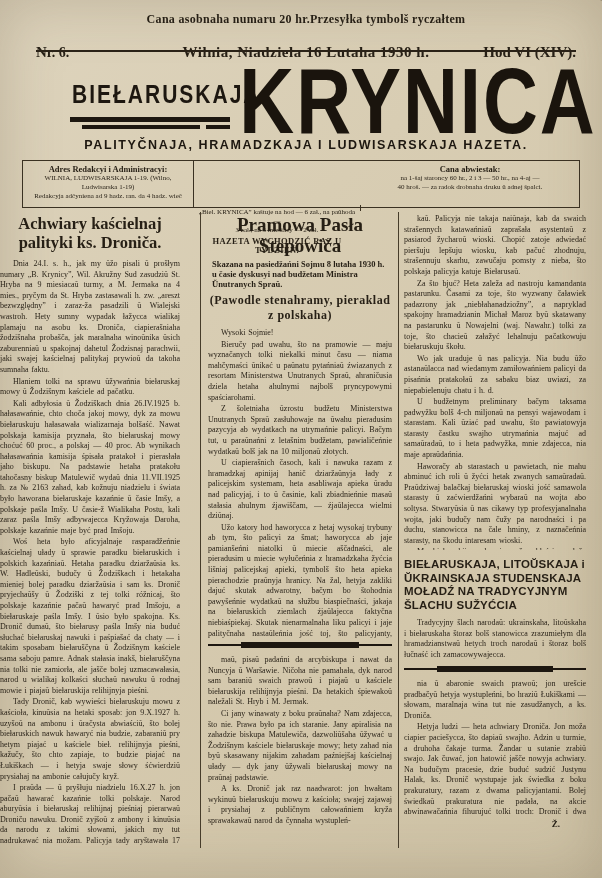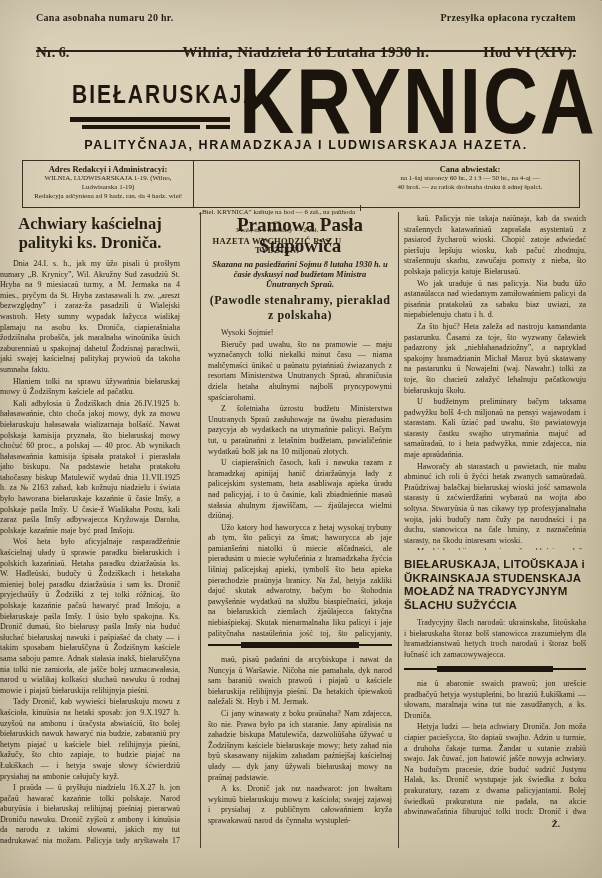--- a/index.html
+++ b/index.html
@@ -11,7 +11,7 @@
     color:#261f15;font-family:"Liberation Serif", serif;
   }
   
-  .topline{position:absolute;top:12px;left:36px;right:26px;display:flex;justify-content:space-between;font-size:10px;font-weight:bold;letter-spacing:.3px;}
+  .topline{position:absolute;top:12px;left:36px;right:26px;display:flex;justify-content:center;font-size:12px;font-weight:bold;letter-spacing:.3px;}
   .dateline{position:absolute;top:28px;left:36px;right:26px;display:flex;align-items:baseline;}
   .issue-no{font-size:14px;font-weight:bold;width:120px;margin-top:16px;}
   .issue-no::first-letter{font-size:15px;}

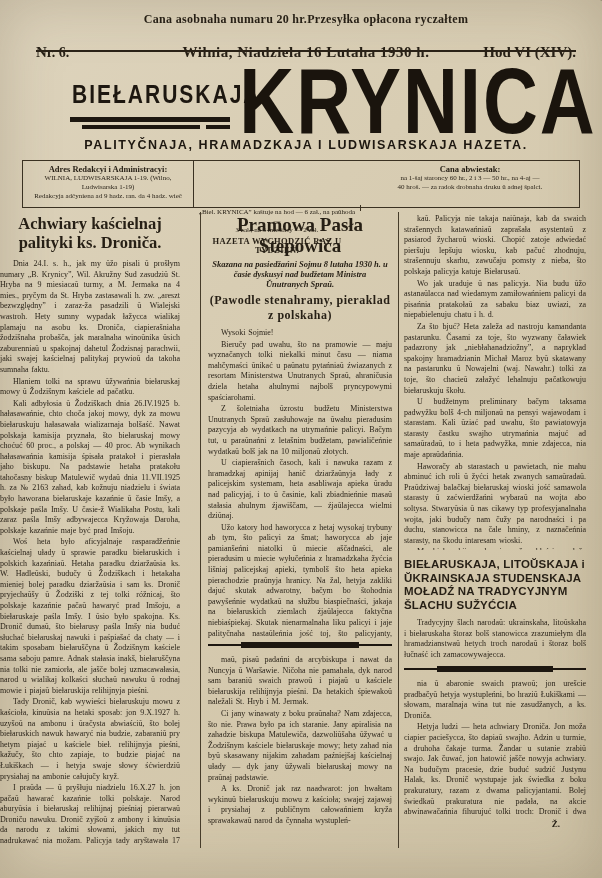--- a/index.html
+++ b/index.html
@@ -65,7 +65,7 @@
 
   <div class="topline">
     <span>Cana asobnaha numaru 20 hr.</span>
-    <span>Przesyłka opłacona ryczałtem</span>
+    <span>Przesyłka tymbolš ryczałtem</span>
   </div>
   <div class="dateline">
     <span class="issue-no">Nr. 6.</span>

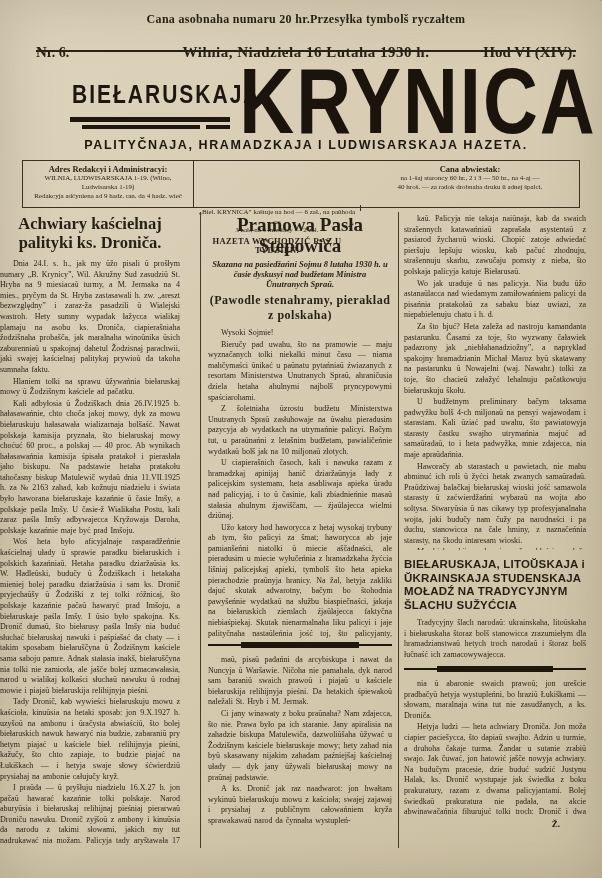--- a/index.html
+++ b/index.html
@@ -42,7 +42,7 @@
   .para{margin:0 0 1px 0;font-size:8px;line-height:10.6px;text-align:justify;text-indent:13px;word-spacing:.8px;}
   .h1-a{font-size:16.5px;font-weight:bold;text-align:center;line-height:19px;margin:0 0 7px 0;}
   .h1-b{font-size:19px;font-weight:bold;text-align:center;line-height:21px;margin:0 0 3px 0;}
-  .sub-b{font-size:8.5px;font-weight:bold;text-align:center;line-height:10px;margin:0 4px 4px 4px;font-style:italic;}
+  .sub-b{font-size:8.5px;font-weight:bold;line-height:10px;margin:0 4px 4px 4px;}
   .note-b{font-size:12px;font-weight:bold;text-align:center;letter-spacing:.5px;margin:0 0 5px 0;}
   .h1-c{font-family:"Liberation Sans",sans-serif;font-size:11.5px;font-weight:bold;line-height:13.5px;margin:8px 0 6px 0;letter-spacing:.2px;}
   .part{overflow:hidden;}

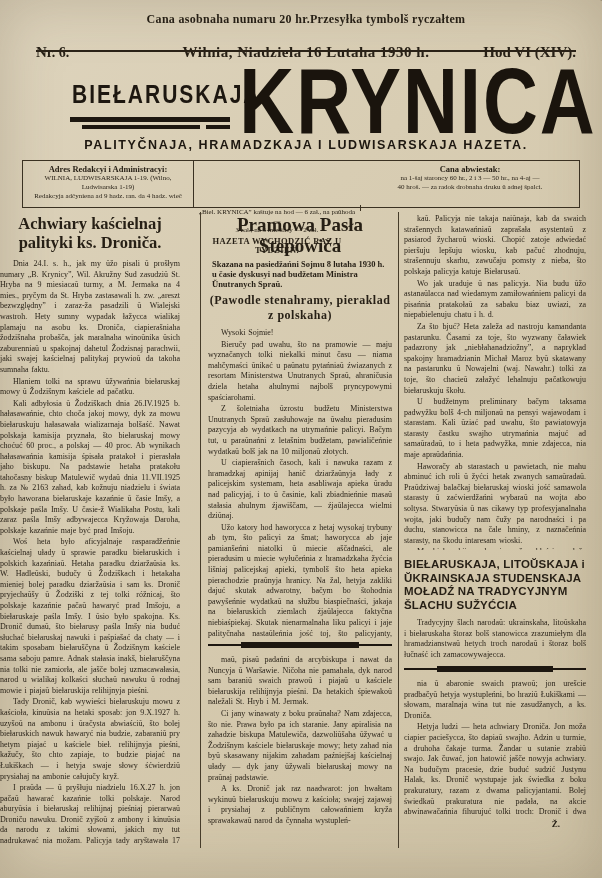--- a/index.html
+++ b/index.html
@@ -141,8 +141,8 @@
   <div class="col col3">
     <div class="part p3-top">
         <p class="para">kaŭ. Palicyja nie takaja naiŭnaja, kab da swaich strašennych katawańniaŭ zaprašała asystentaŭ z pasiarod žycharoŭ wioski. Chopić zatoje adwiedać pieršuju lepšuju wiosku, kab pačuć zhodnuju, strašennuju skarhu, zawučaju pomsty z nieba, što polskaja palicyja katuje Biełarusaŭ.</p>
+        <p class="para">Za što bjuć? Heta zaleža ad nastroju kamandanta pastarunku. Časami za toje, što wyzwany čaławiek padazrony jak „niebłahanadziožny”, a napryklad spakojny hramadzianin Michał Maroz byŭ skatawany na pastarunku ŭ Nowajelni (waj. Nawahr.) tolki za toje, što chacieŭ załažyć lehalnuju pačatkowuju biełaruskuju škołu.</p>
         <p class="para">Wo jak uraduje ŭ nas palicyja. Nia budu ŭžo astanaŭlacca nad wiedamym zamiłowańniem palicyi da pisańnia pratakołaŭ za sabaku biaz uwiazi, za niepabielenuju chatu i h. d.</p>
-        <p class="para">Za što bjuć? Heta zaleža ad nastroju kamandanta pastarunku. Časami za toje, što wyzwany čaławiek padazrony jak „niebłahanadziožny”, a napryklad spakojny hramadzianin Michał Maroz byŭ skatawany na pastarunku ŭ Nowajelni (waj. Nawahr.) tolki za toje, što chacieŭ załažyć lehalnuju pačatkowuju biełaruskuju škołu.</p>
         <p class="para">U budžetnym preliminary bačym taksama padwyžku bolš 4-ch miljonaŭ na pensyi wajawodam i starastam. Kali ŭziać pad uwahu, što pawiatowyja starasty častku swajho utrymańnia majuć ad samaŭradaŭ, to i heta padwyžka, mnie zdajecca, nia maje apraŭdańnia.</p>
         <p class="para">Haworačy ab starastach u pawietach, nie mahu abminuć ich roli ŭ žyćci hetak zwanych samaŭradaŭ. Praŭdziwaj balačkaj biełaruskaj wioski jość samawola starasty ŭ zaćwierdžańni wybaraŭ na wojta abo soltysa. Stwaryŭsia ŭ nas cikawy typ profesyjanalnaha wojta, jaki budučy nam čužy pa narodnaści i pa duchu, stanowicca na čale hminy, z naznačeńnia starasty, na škodu intaresam wioski.</p>
         <p class="para">My, biełaruskija pasły, nia možam kłaści na plečy ciapierašniaha p. Ministra Unutranych Spraŭ toj adkaznaści za sumny spadak pa p. Ministru Składkoŭskim. Zatoje budziem damahacca i čakać ad p. Ministra Juzefskaha likwidacyi nadužyćciaŭ i biaspraŭja, jakoje bačyłasia u časy ŭradawańnia byŭšaha Ministra Unutranych Sprawaŭ.</p>

